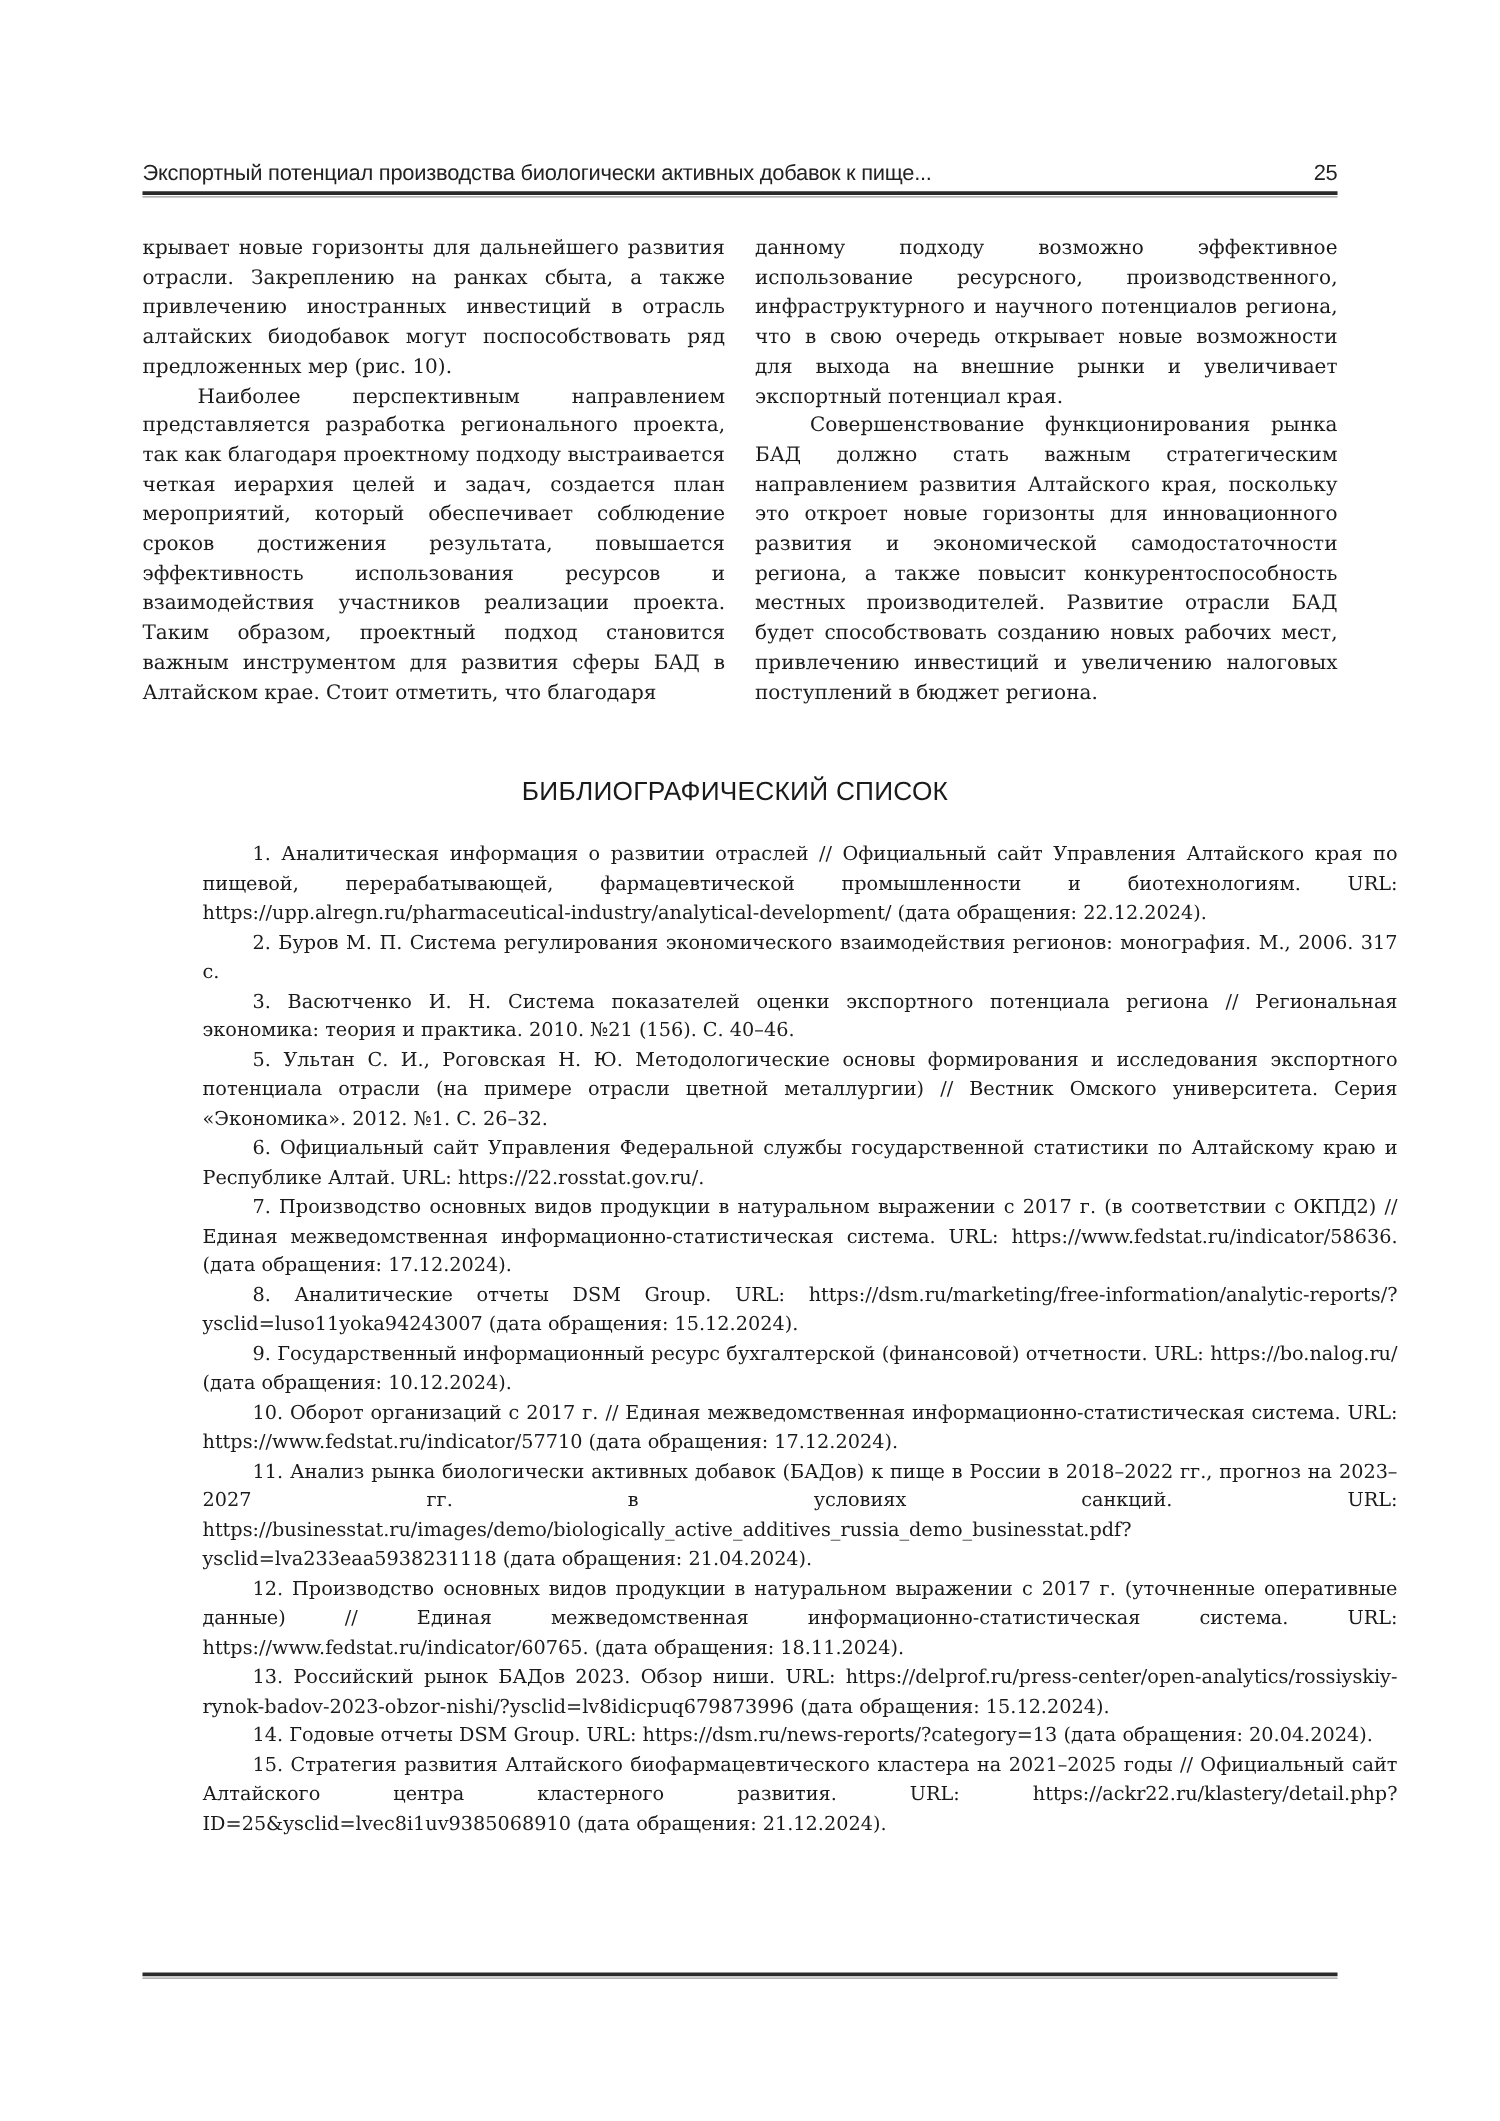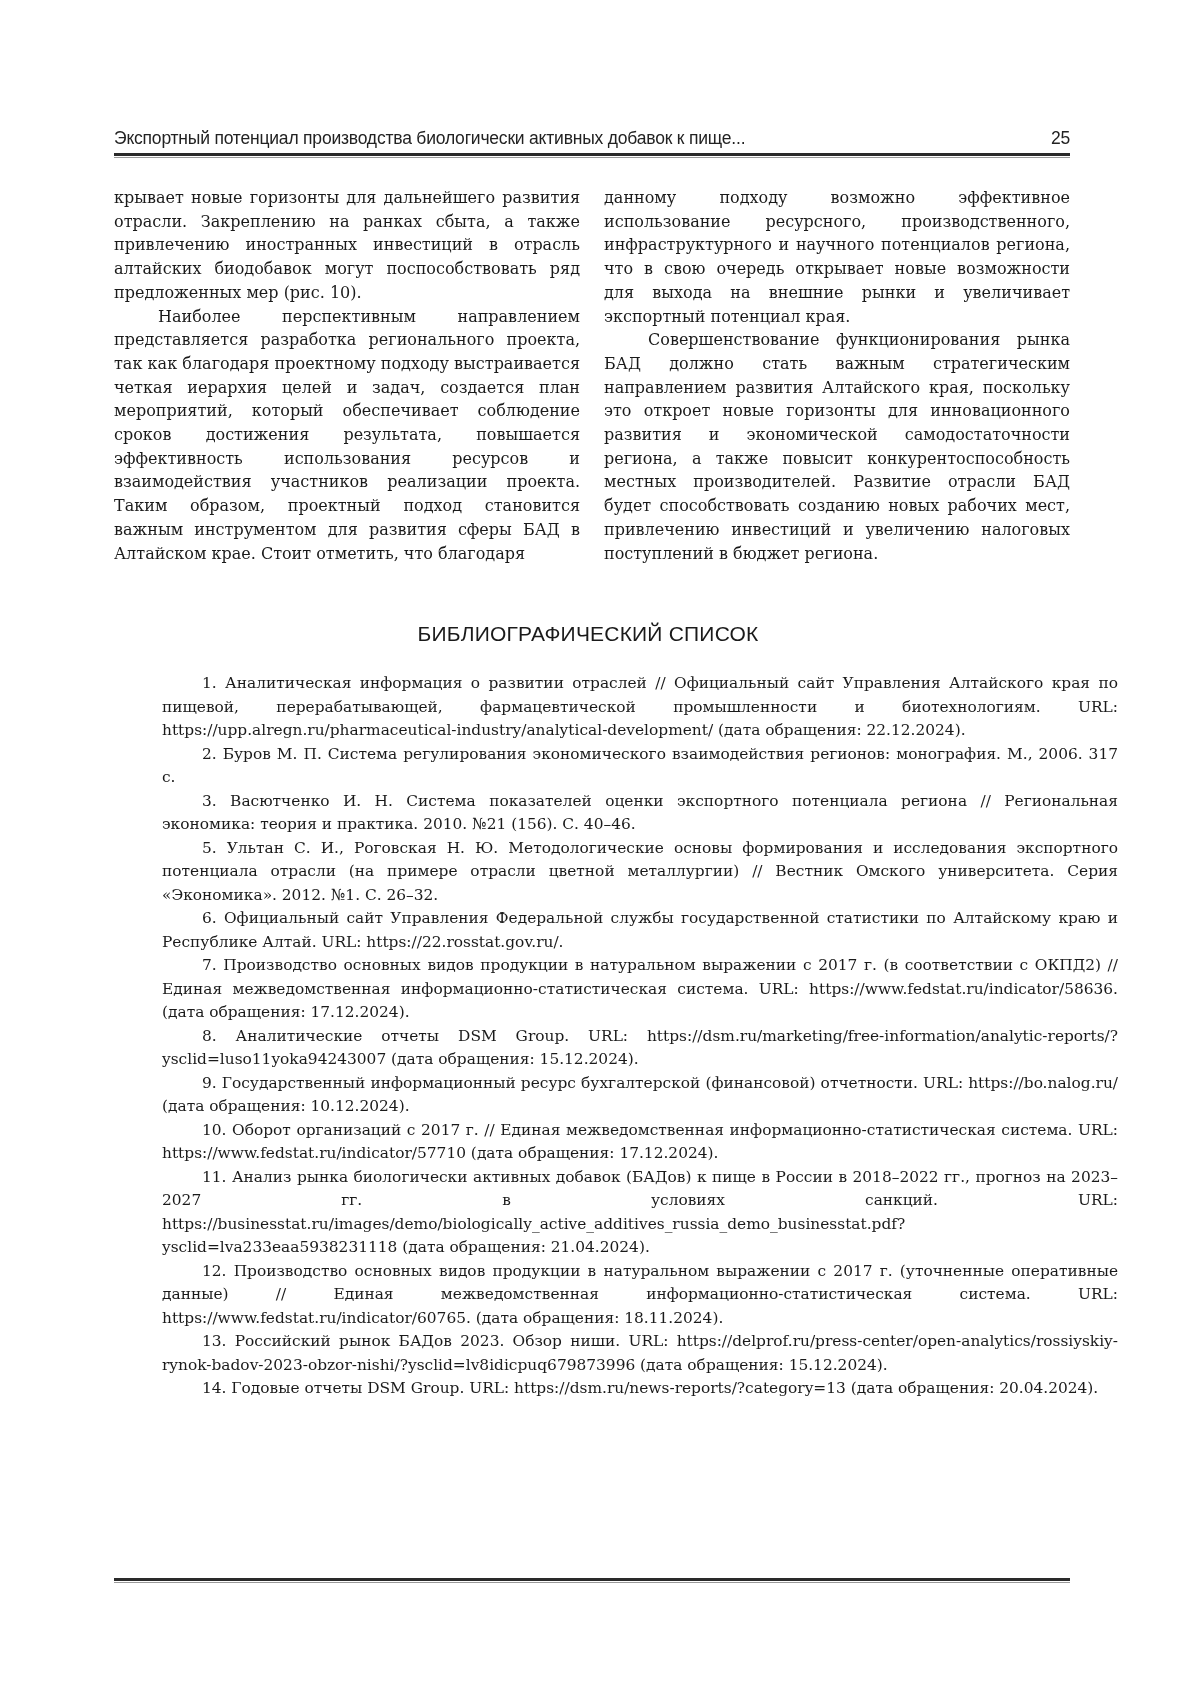--- a/index.html
+++ b/index.html
@@ -62,6 +62,7 @@
   <p class="entry">12. Производство основных видов продукции в натуральном выражении с 2017 г. (уточненные оперативные данные) // Единая межведомственная информационно-статистическая система. URL: https://www.fedstat.ru/indicator/60765. (дата обращения: 18.11.2024).</p>
   <p class="entry">13. Российский рынок БАДов 2023. Обзор ниши. URL: https://delprof.ru/press-center/open-analytics/rossiyskiy-rynok-badov-2023-obzor-nishi/?ysclid=lv8idicpuq679873996 (дата обращения: 15.12.2024).</p>
   <p class="entry">14. Годовые отчеты DSM Group. URL: https://dsm.ru/news-reports/?category=13 (дата обращения: 20.04.2024).</p>
+  <p class="entry">15. Стратегия развития Алтайского биофармацевтического кластера на 2021–2025 годы // Официальный сайт Алтайского центра кластерного развития. URL: https://ackr22.ru/klastery/detail.php? ID=25&amp;ysclid=lvec8i1uv9385068910 (дата обращения: 21.12.2024).</p>
 </div>
 
 <div class="rule-bottom"></div>

